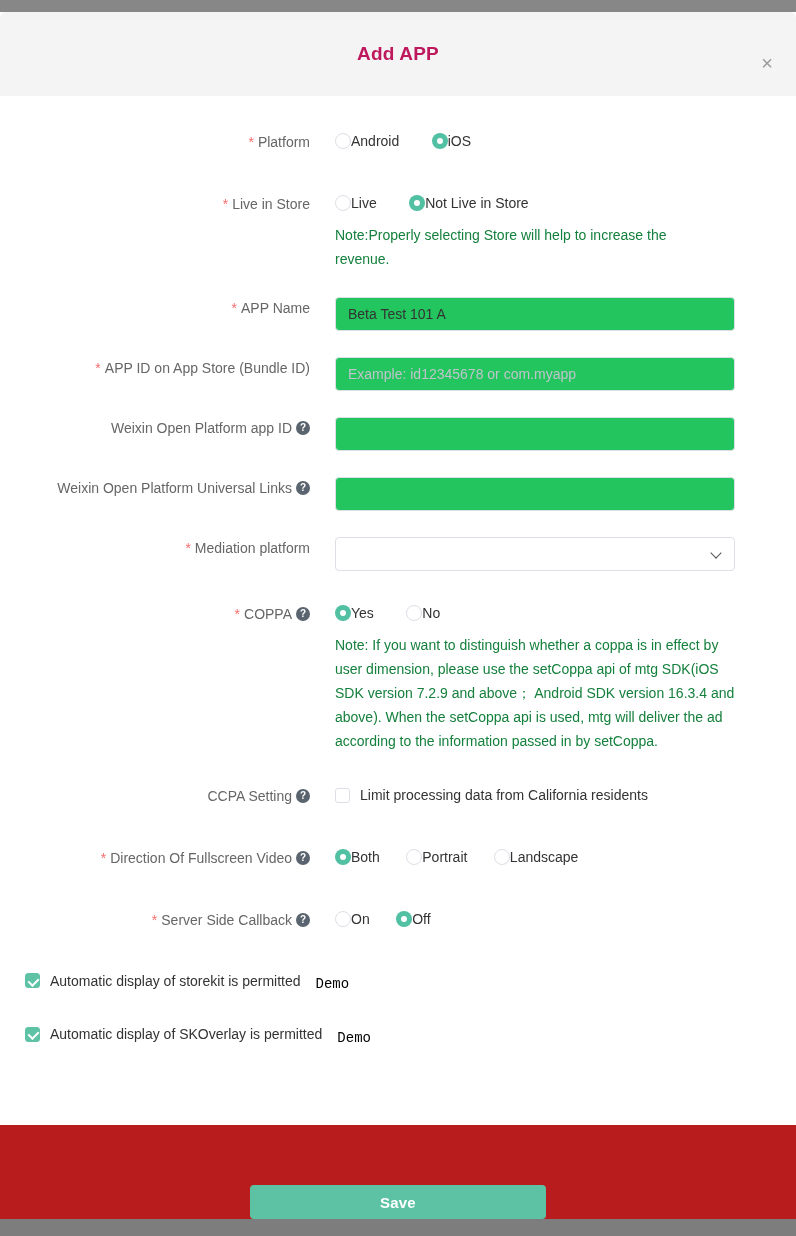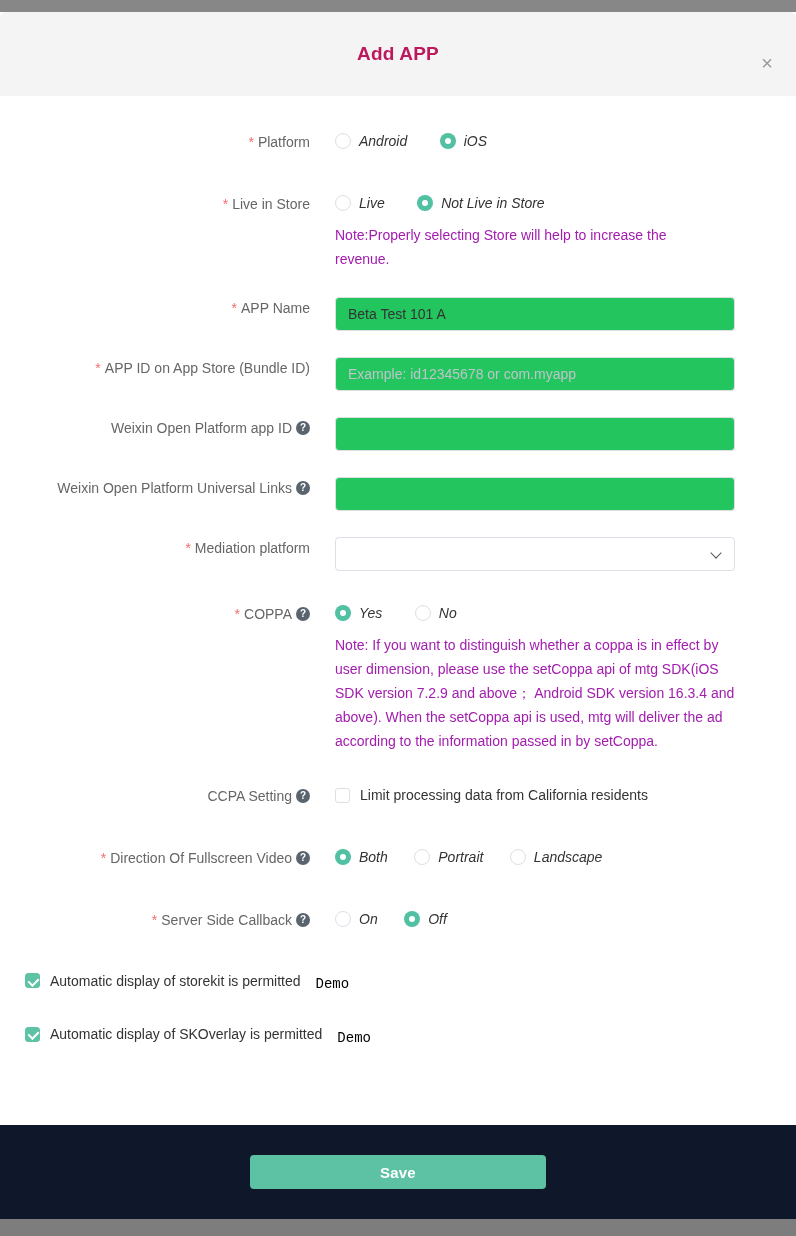--- a/index.html
+++ b/index.html
@@ -49,7 +49,7 @@
     content: ""; position: absolute; left: 5px; top: 5px;
     width: 6px; height: 6px; border-radius: 50%; background: #fff;
   }
-  .radio-text { margin-left: 8px; font-size: 14px; color: #333; line-height: 20px; font-style: italic; }
+  .radio-text { margin-left: 0; font-size: 14px; color: #333; line-height: 20px; }
 
   
   .check { display: inline-flex; align-items: center; cursor: pointer; }

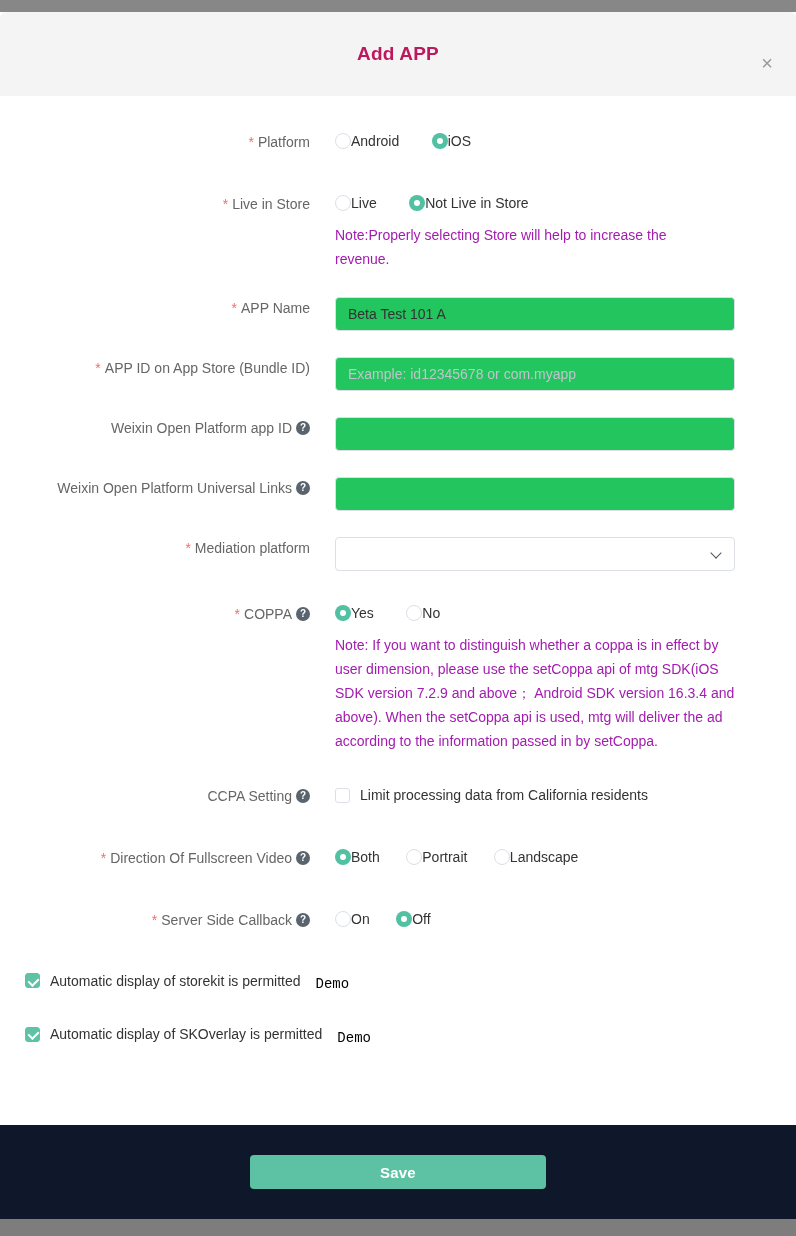--- a/index.html
+++ b/index.html
@@ -92,7 +92,7 @@
     flex: none; cursor: pointer;
   }
 
-  .note { font-size: 14px; color: #a21caf; line-height: 24px; margin-top: 8px; width: 410px; }
+  .note { font-size: 14px; color: #15803d; line-height: 24px; margin-top: 8px; width: 410px; }
   .note-live { width: 360px; }
 
   .demo-link { color: #000000; font-size: 14px; margin-left: 15px; text-decoration: none; cursor: pointer; font-family: Liberation Mono, monospace; }

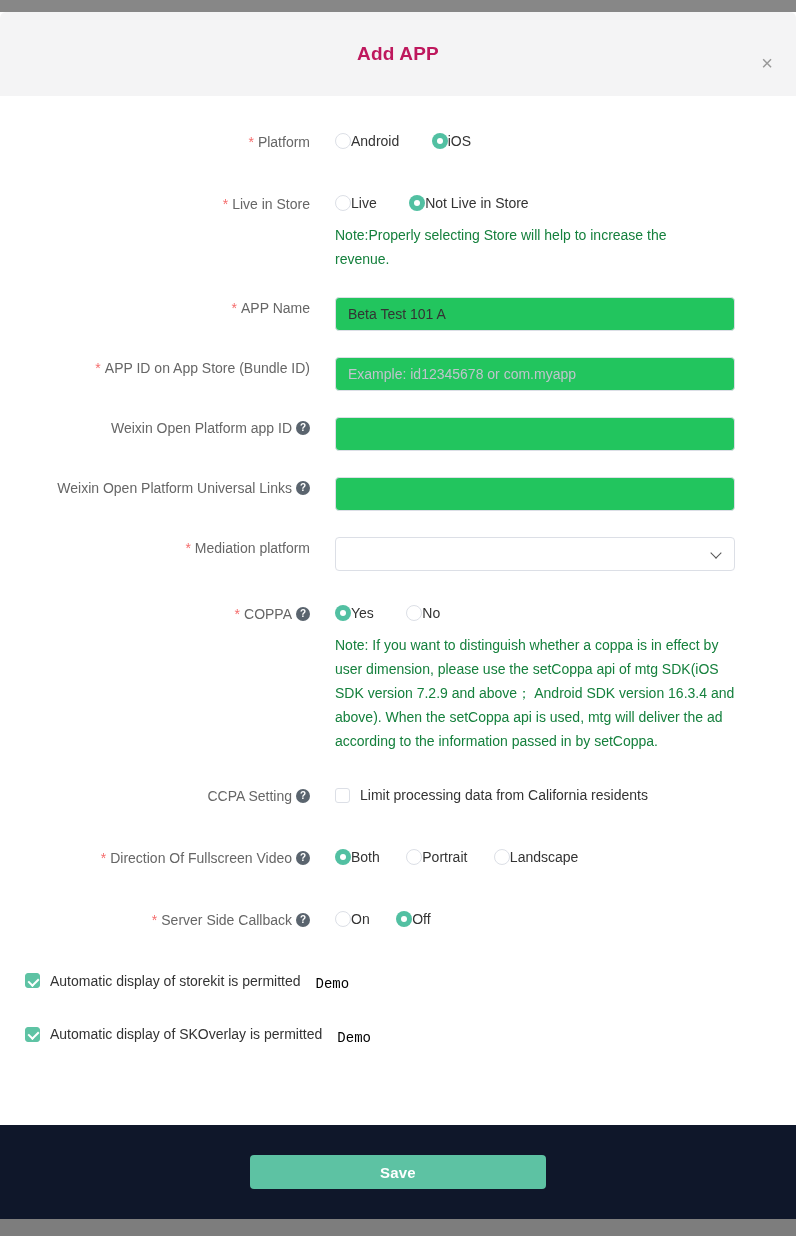--- a/index.html
+++ b/index.html
@@ -98,8 +98,8 @@
   .demo-link { color: #000000; font-size: 14px; margin-left: 15px; text-decoration: none; cursor: pointer; font-family: Liberation Mono, monospace; }
 
   .modal-footer {
-    height: 94px; background: #0f172a; flex: none;
-    display: flex; justify-content: center; align-items: flex-start;
+    height: 94px; background: #b91c1c; flex: none;
+    display: flex; justify-content: center; align-items: flex-end;
   }
   .save-btn {
     margin-top: 30px; width: 296px; height: 34px; border: none; border-radius: 4px;

